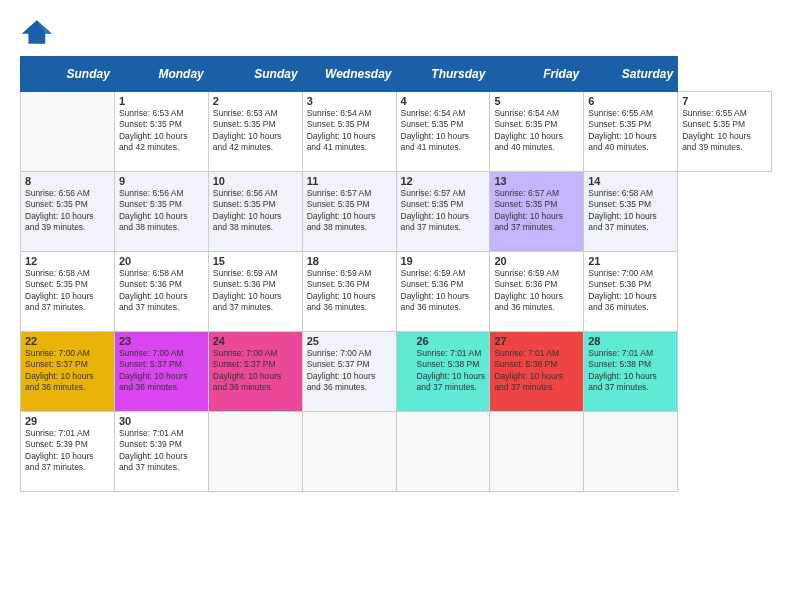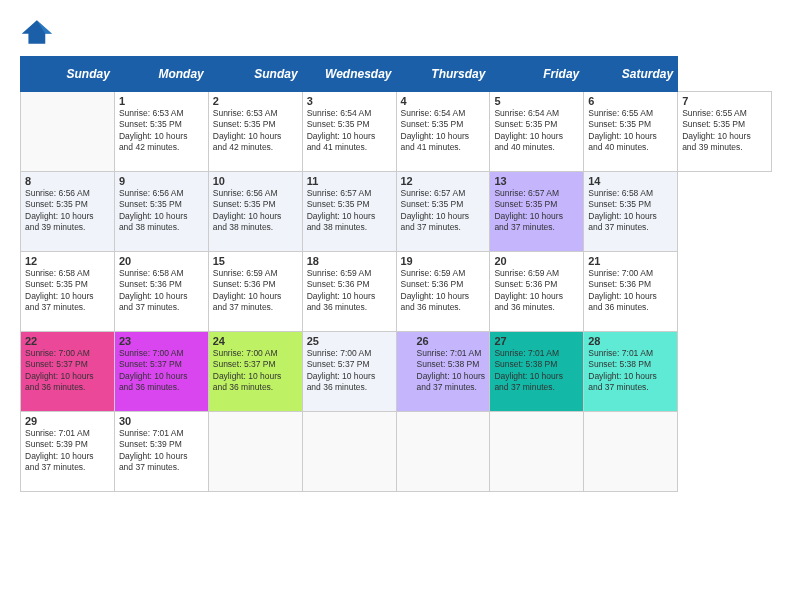--- a/index.html
+++ b/index.html
@@ -282,7 +282,7 @@
           </td>
         </tr>
         <tr>
-          <td style="background: #ec4899;">
+          <td style="background: #eab308;">
             <span class="day-num">22</span>
             <div class="cell-text" style="white-space: pre-line;">Sunrise: 7:00 AM
 Sunset: 5:37 PM

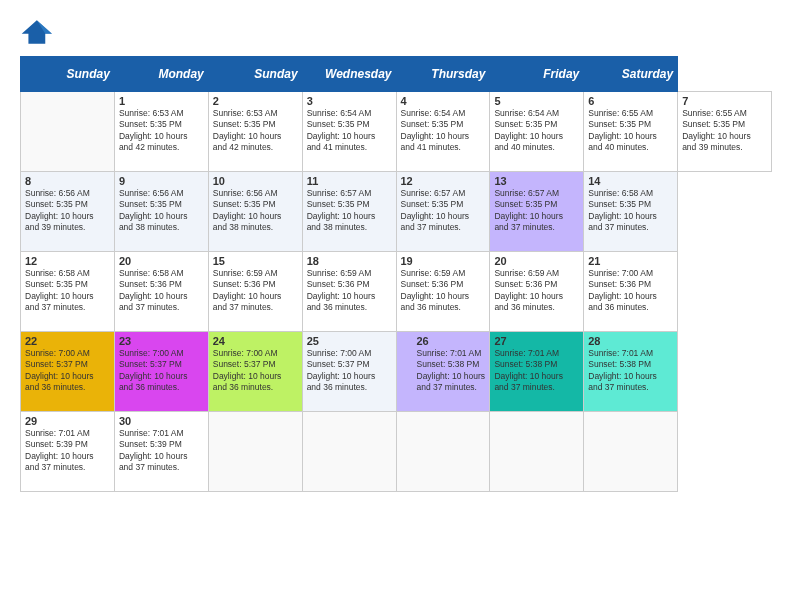--- a/index.html
+++ b/index.html
@@ -296,7 +296,7 @@
 Daylight: 10 hours
 and 36 minutes.</div>
           </td>
-          <td style="background: #bef264;">
+          <td style="background: #ec4899;">
             <span class="day-num">24</span>
             <div class="cell-text" style="white-space: pre-line;">Sunrise: 7:00 AM
 Sunset: 5:37 PM

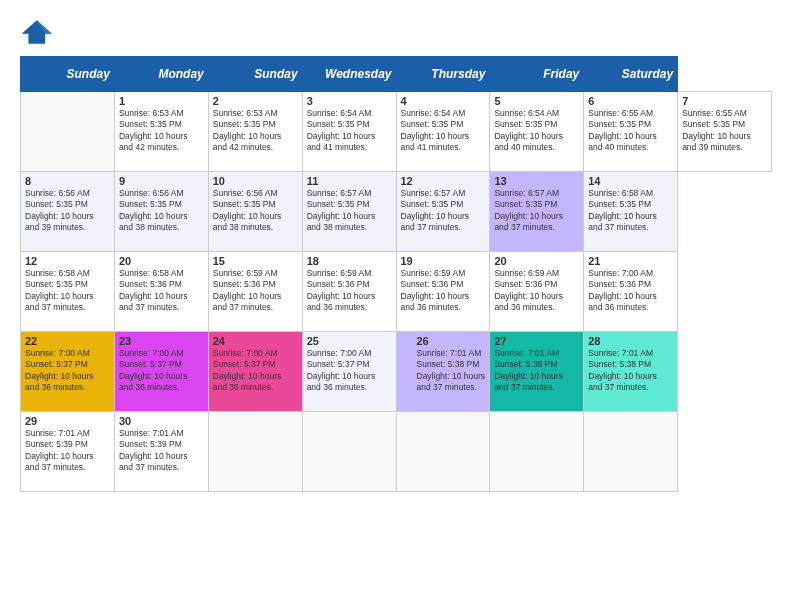--- a/index.html
+++ b/index.html
@@ -310,7 +310,7 @@
 Daylight: 10 hours
 and 36 minutes.</div>
           </td>
-          <td style="background: #c4b5fd; padding-left: 20px;">
+          <td style="background: #5eead4; padding-left: 20px;">
             <span class="day-num">26</span>
             <div class="cell-text" style="white-space: pre-line;">Sunrise: 7:01 AM
 Sunset: 5:38 PM

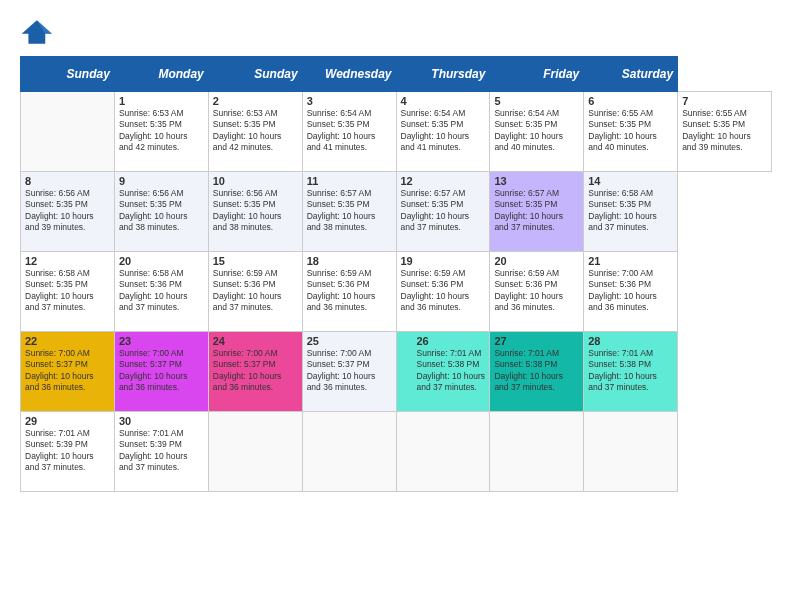--- a/index.html
+++ b/index.html
@@ -317,7 +317,7 @@
 Daylight: 10 hours
 and 37 minutes.</div>
           </td>
-          <td style="background: #14b8a6;">
+          <td style="background: #ef4444;">
             <span class="day-num">27</span>
             <div class="cell-text" style="white-space: pre-line;">Sunrise: 7:01 AM
 Sunset: 5:38 PM

